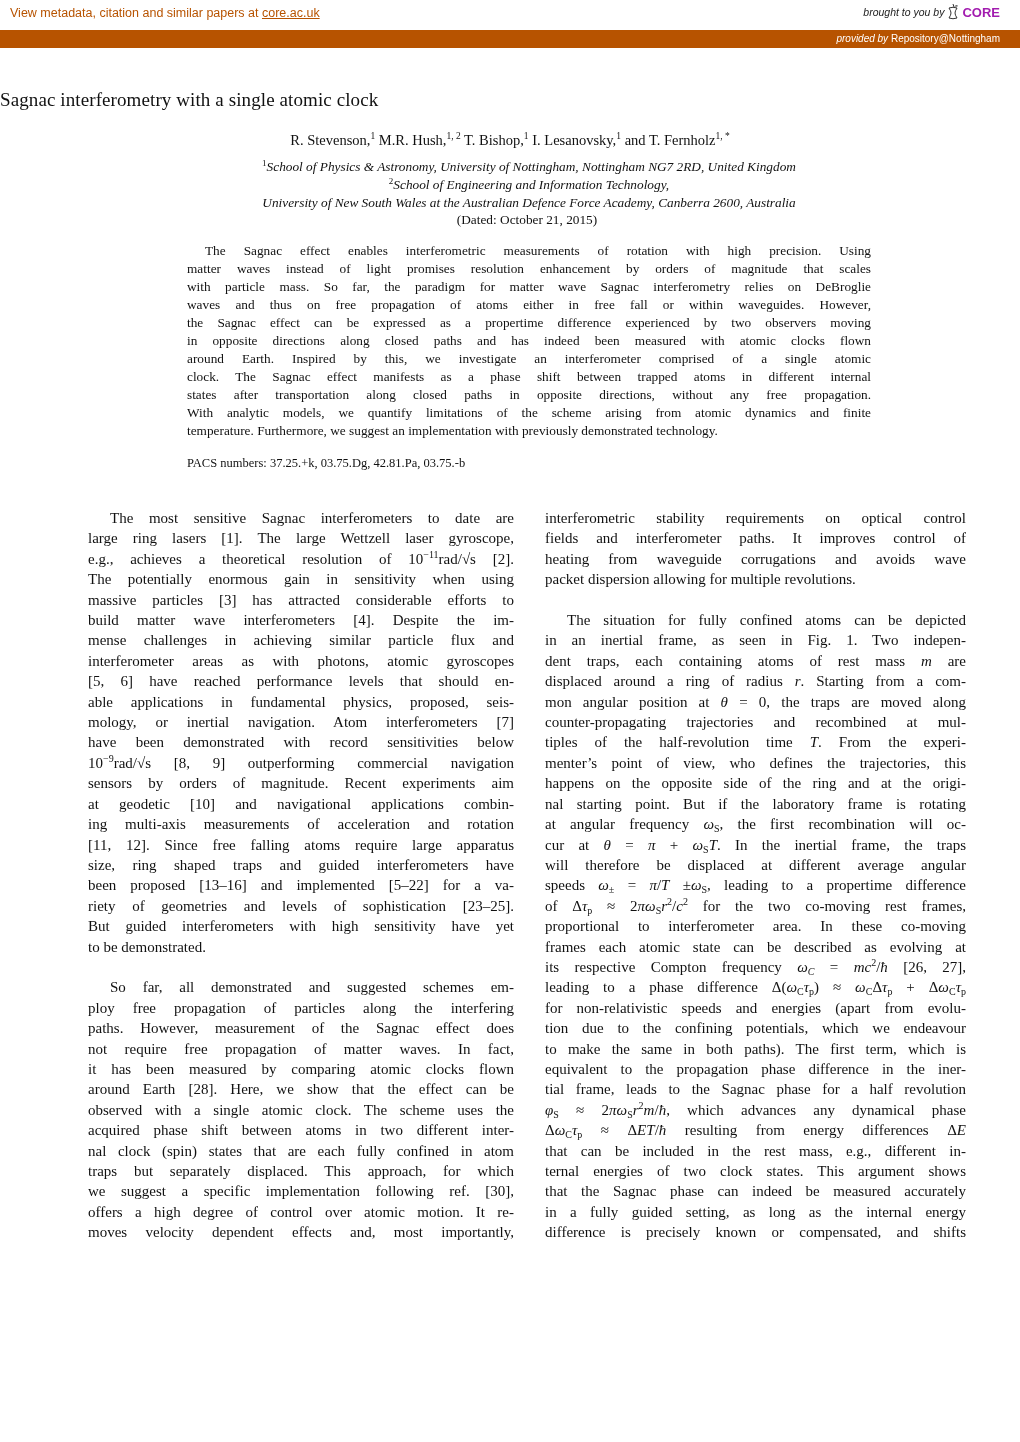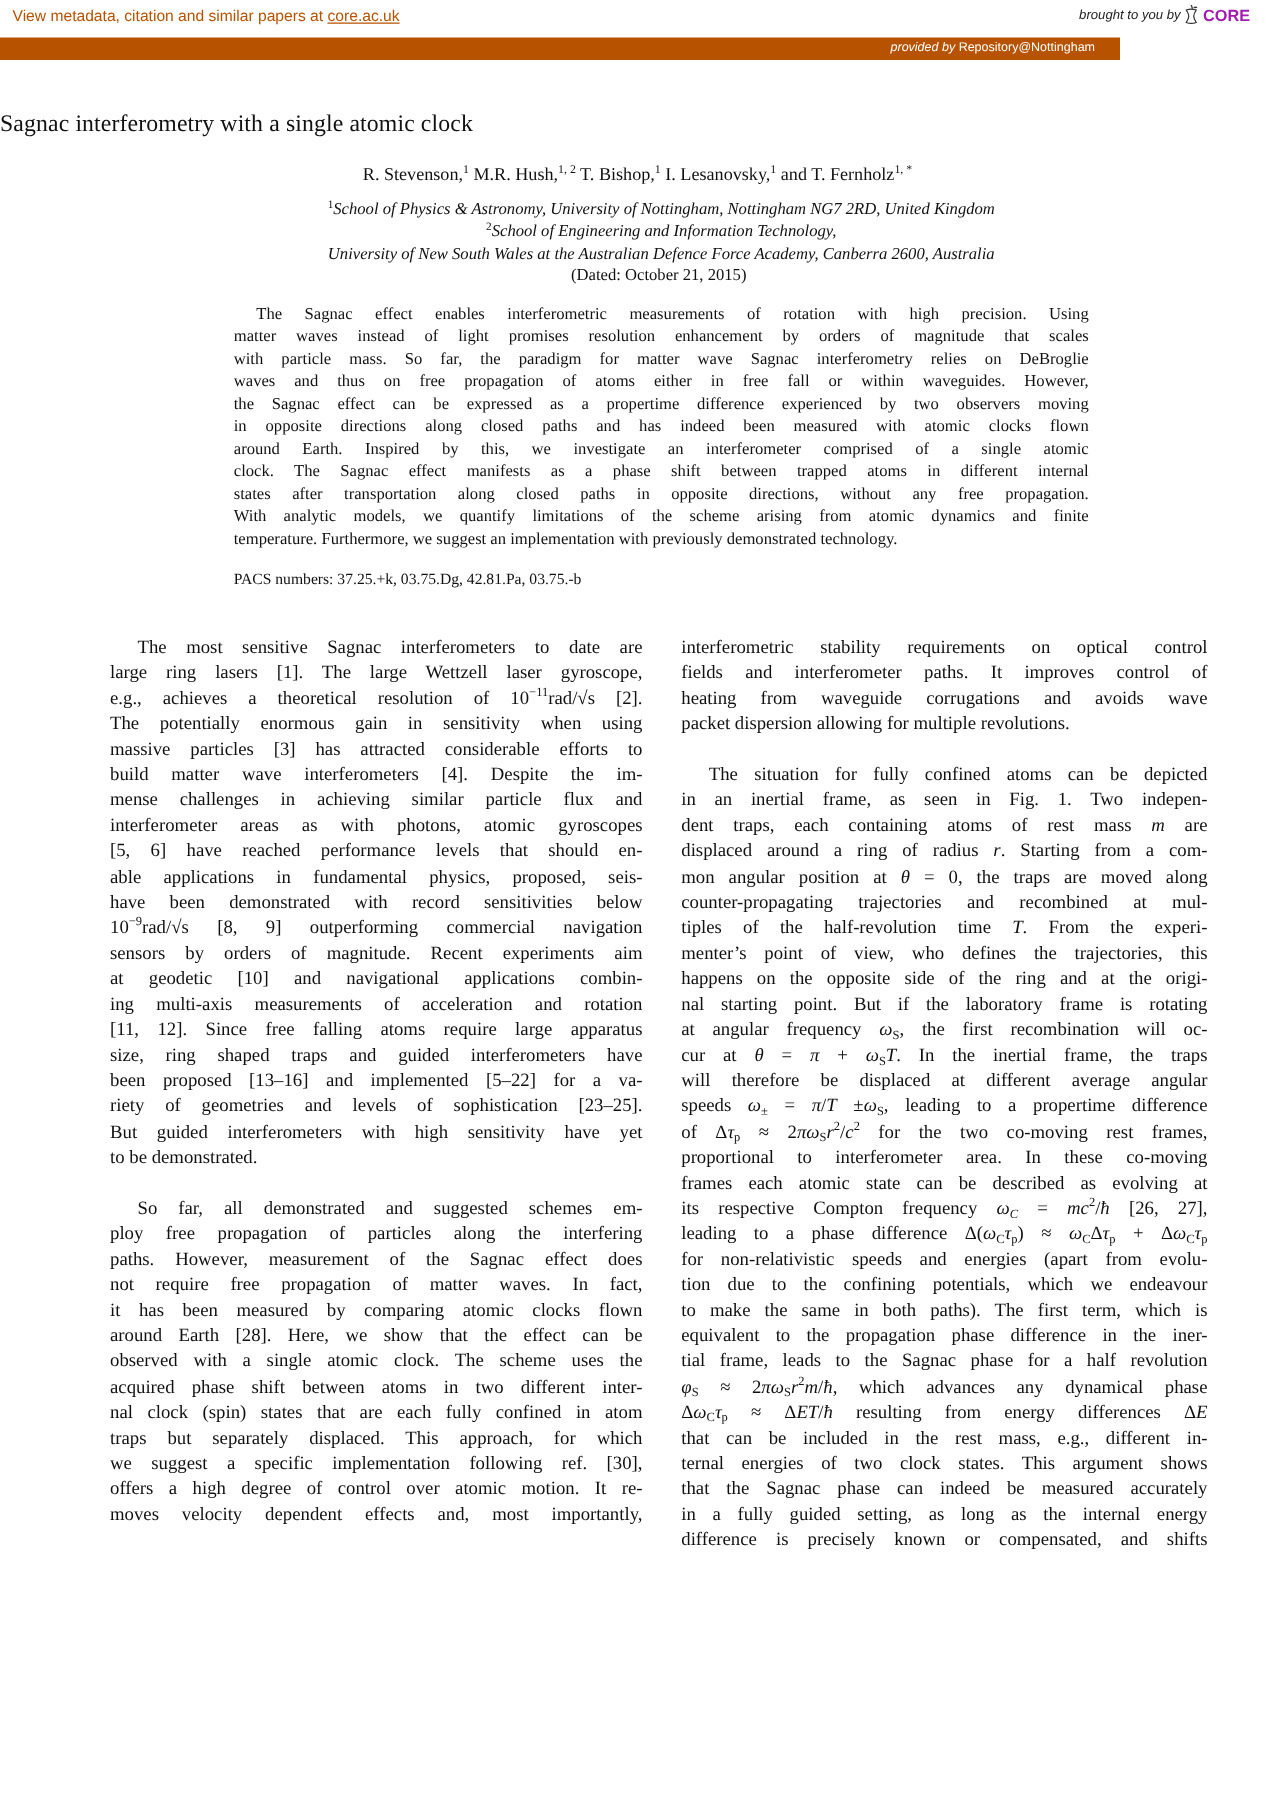--- a/index.html
+++ b/index.html
@@ -10,7 +10,7 @@
   .core-brought { position: absolute; right: 20px; top: 4px; font-family: "Liberation Sans", "DejaVu Sans", sans-serif; font-size: 10.5px; color: #222; font-style: italic; display: flex; align-items: center; gap: 3px; white-space: nowrap; }
   .core-logo-text { font-style: normal; font-weight: bold; font-size: 13px; color: #a21caf; }
   .core-logo-icon { width: 12px; height: 16px; display: inline-block; position: relative; }
-  .core-bar { position: absolute; left: 0; top: 30px; width: 896px; height: 18px; background: #b75300; }
+  .core-bar { position: absolute; left: 0; top: 30px; width: 1020px; height: 18px; background: #b75300; }
   .core-provided { position: absolute; right: 20px; top: 3px; font-family: "Liberation Sans", "DejaVu Sans", sans-serif; font-size: 10px; color: #ffffff; white-space: nowrap; }
   .core-provided i { font-style: italic; }
 

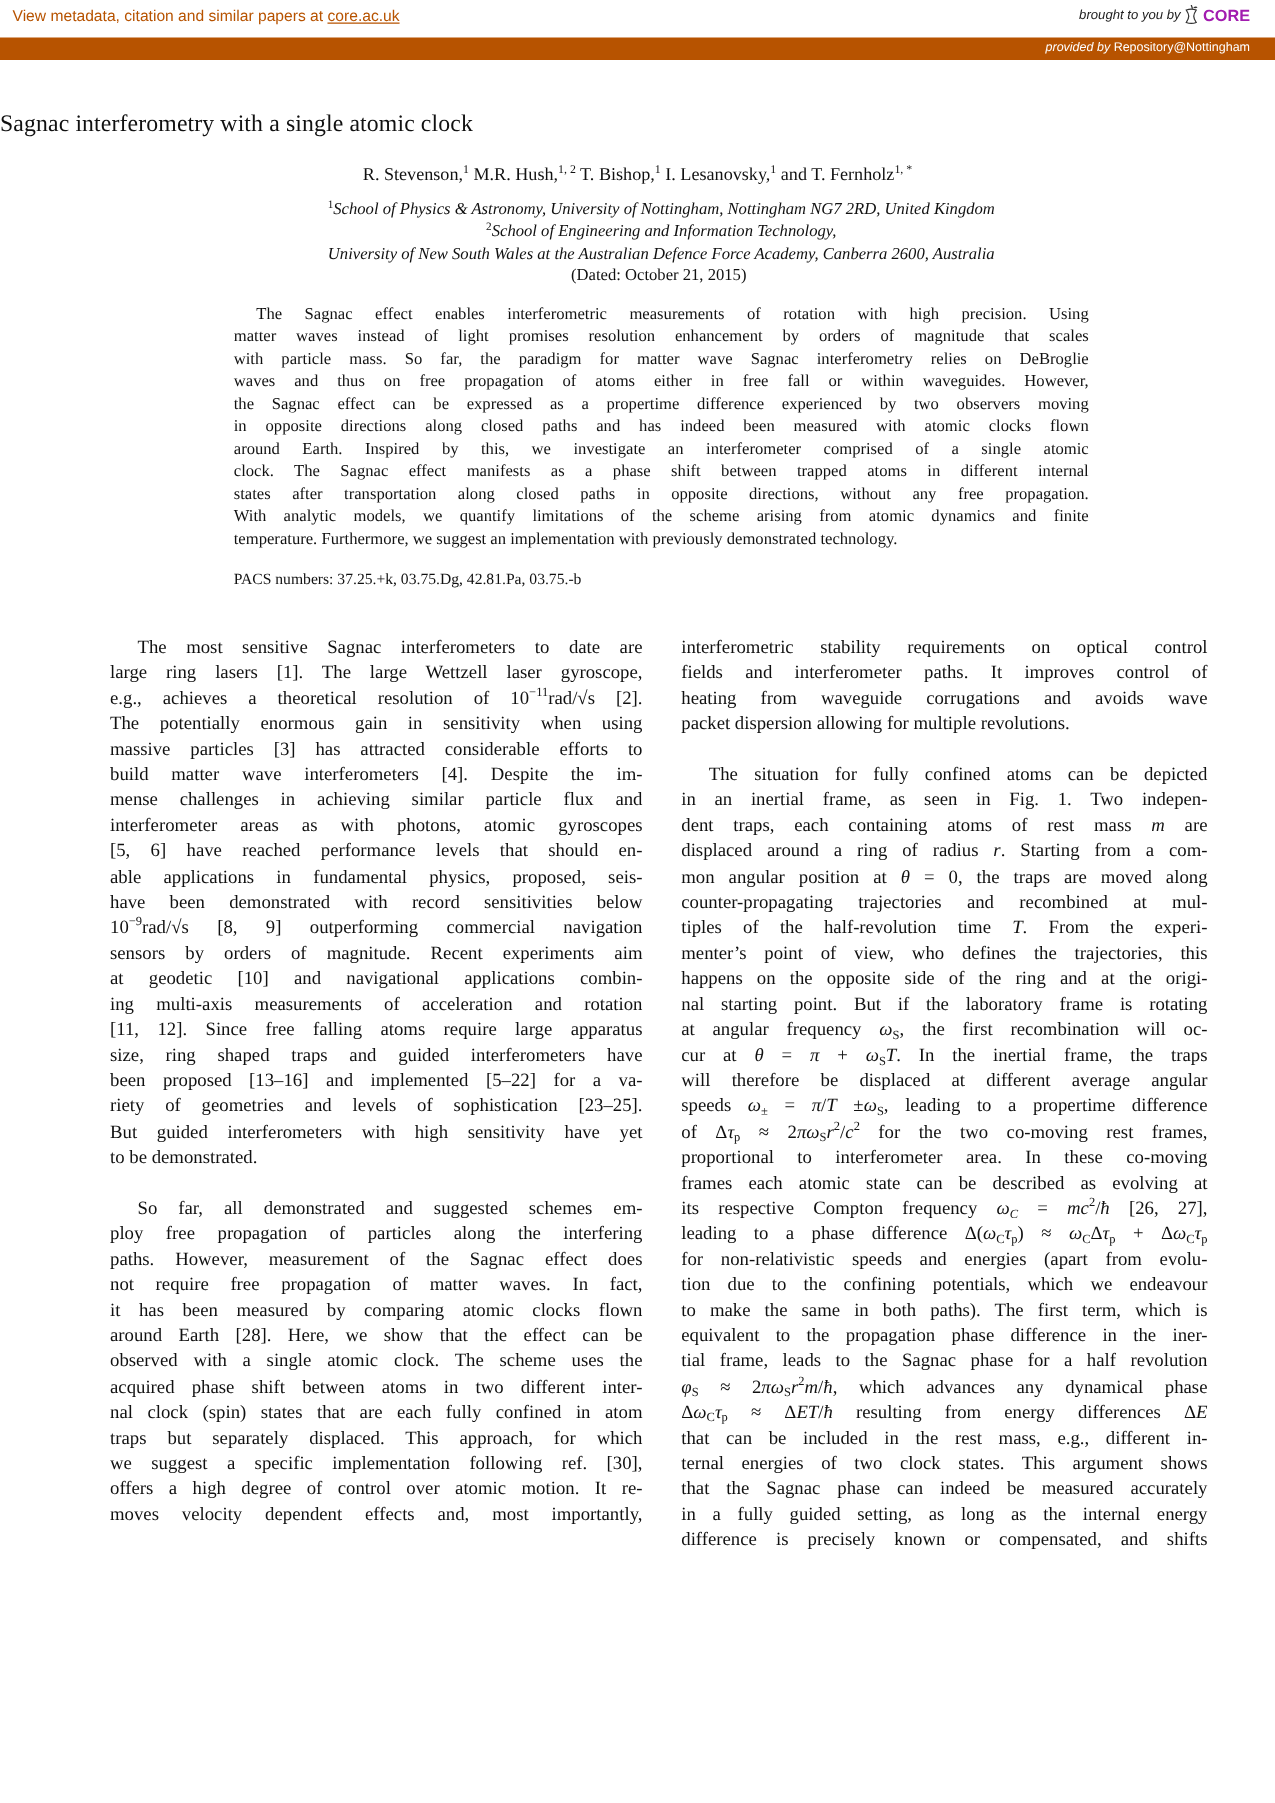--- a/index.html
+++ b/index.html
@@ -105,6 +105,7 @@
     <span class="line">interferometer areas as with photons, atomic gyroscopes</span>
     <span class="line">[5, 6] have reached performance levels that should en-</span>
     <span class="line">able applications in fundamental physics, proposed, seis-</span>
+    <span class="line">mology, or inertial navigation. Atom interferometers [7]</span>
     <span class="line">have been demonstrated with record sensitivities below</span>
     <span class="line">10<sup>−9</sup>rad/√s [8, 9] outperforming commercial navigation</span>
     <span class="line">sensors by orders of magnitude. Recent experiments aim</span>

